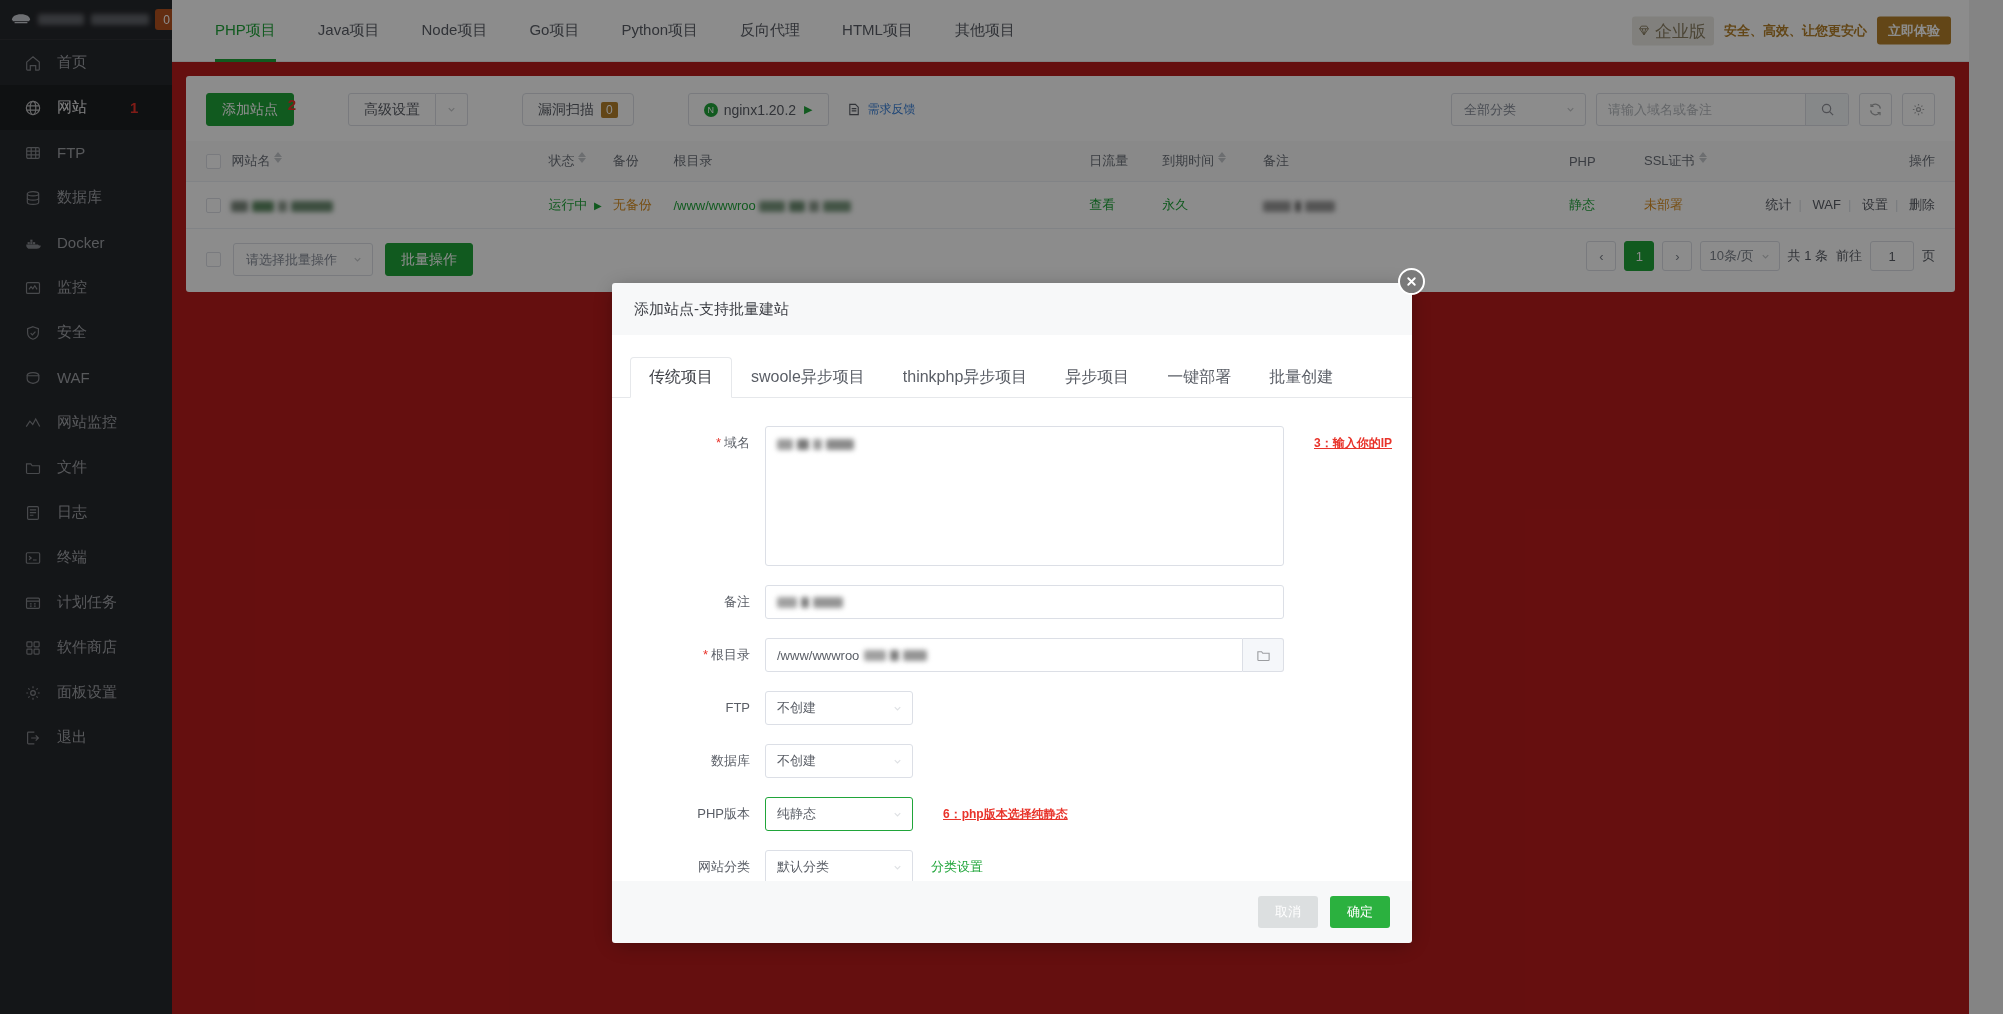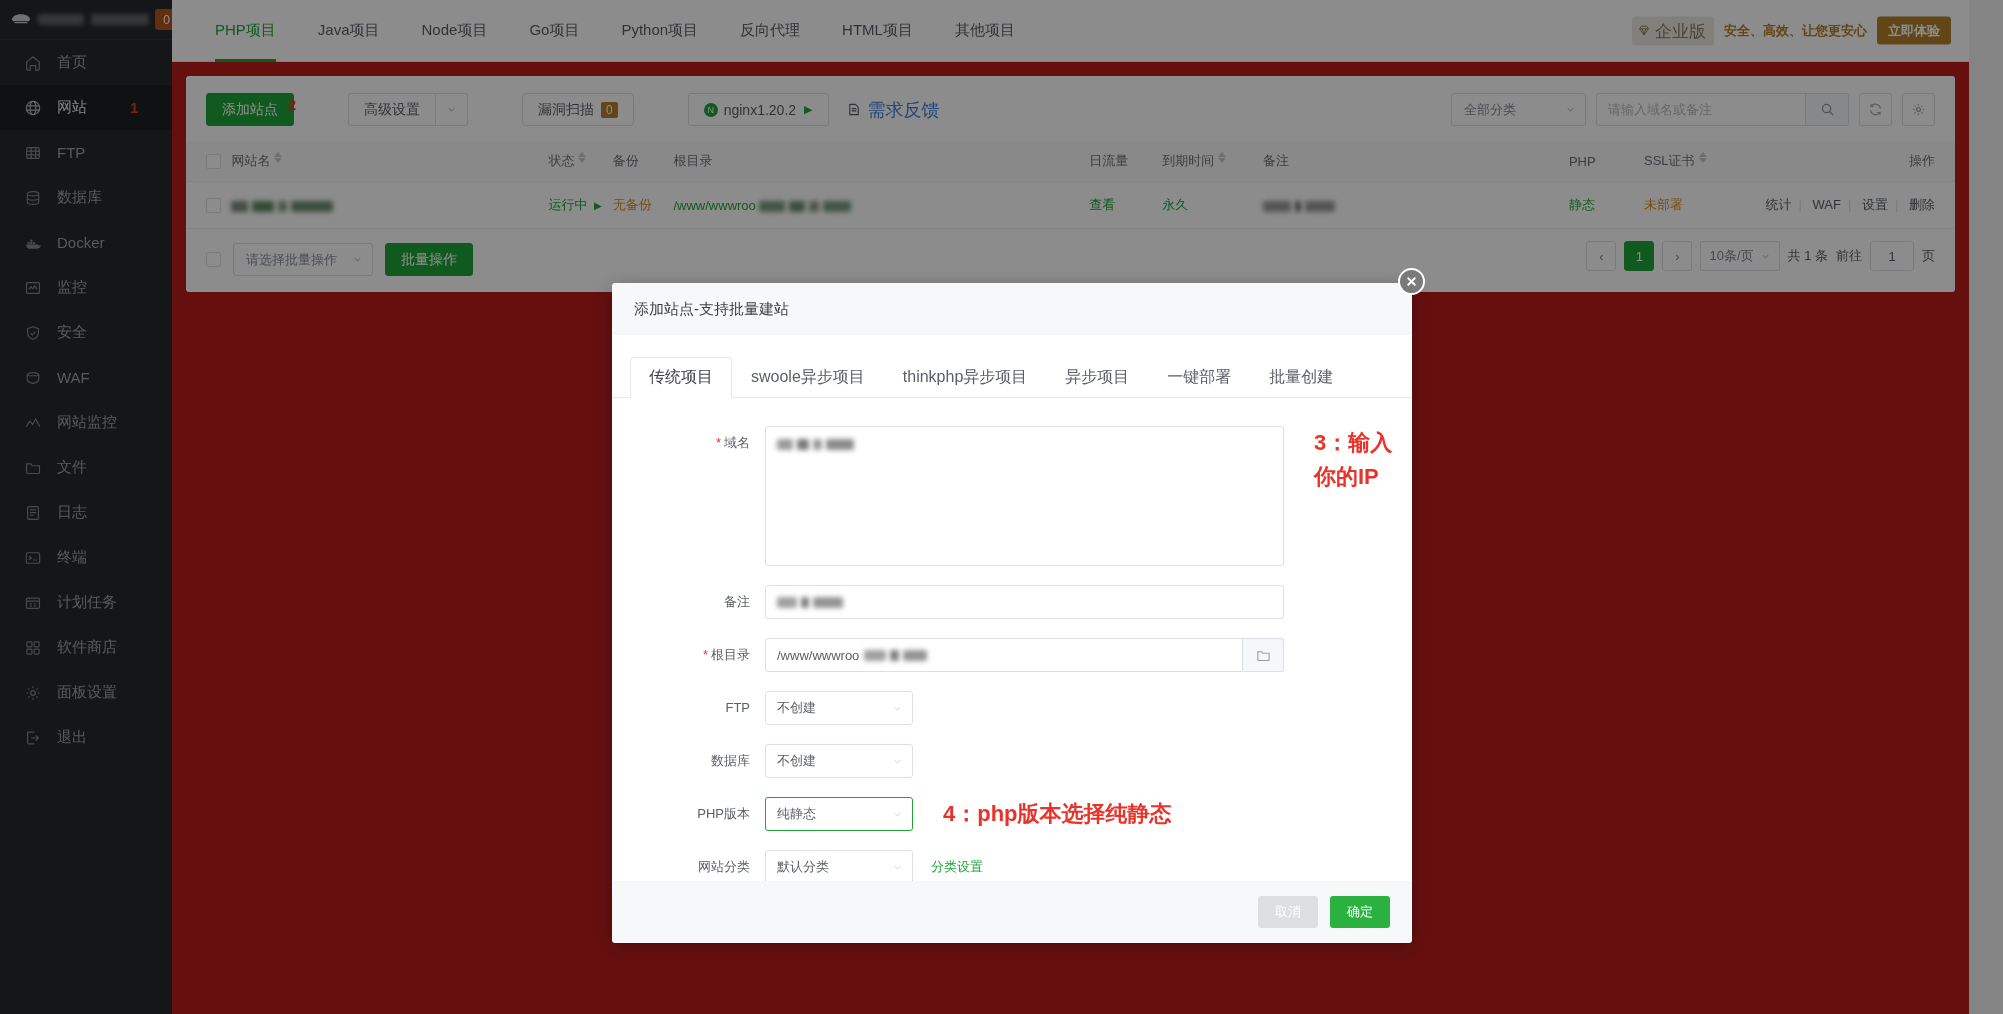--- a/index.html
+++ b/index.html
@@ -104,7 +104,7 @@
     color: #fff; font-size: 9px; display: inline-flex; align-items: center;
     justify-content: center; margin-right: 6px; }
   .link-btn { display: inline-flex; align-items: center; gap: 6px; margin-left: 18px;
-    color: #3d83d9; font-size: 18px; cursor: pointer; }
+    color: #3d83d9; font-size: 12px; cursor: pointer; }
   .link-btn svg { width: 15px; height: 15px; }
 
   .tool-right {

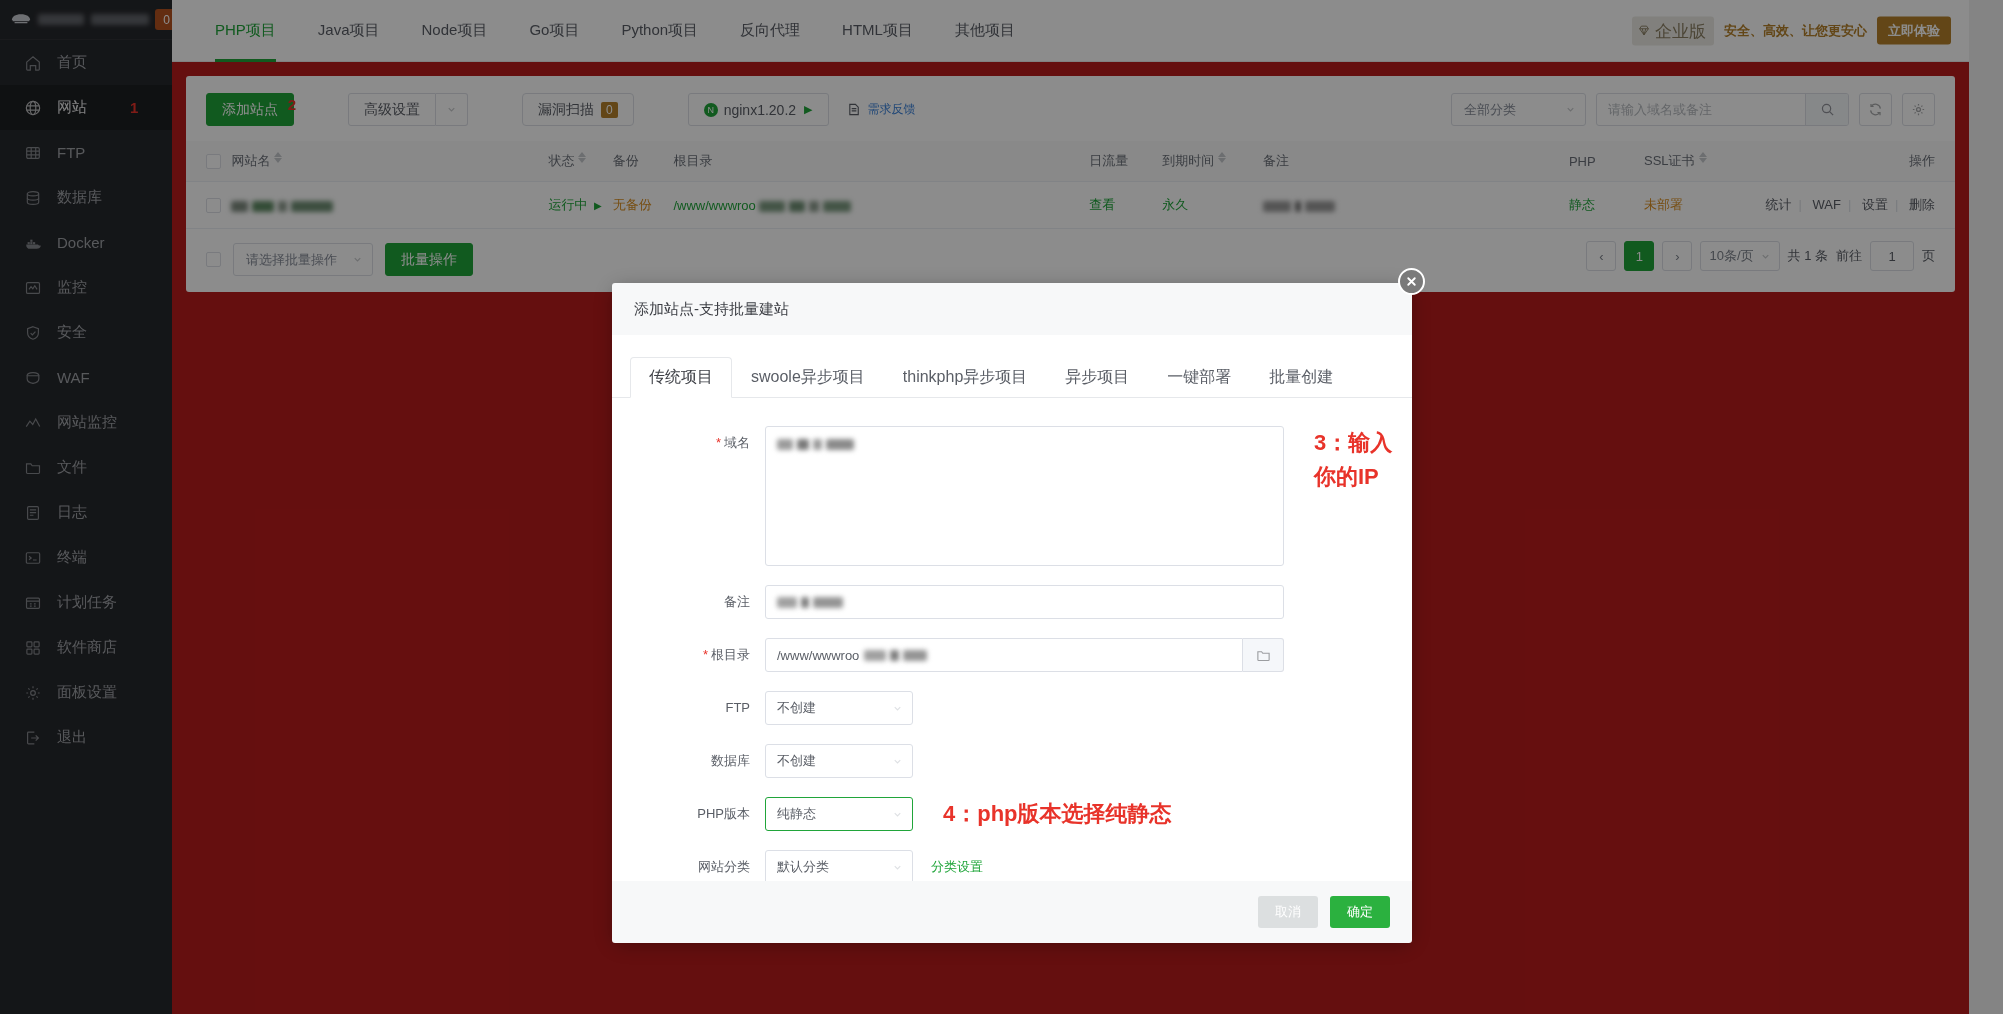--- a/index.html
+++ b/index.html
@@ -237,7 +237,7 @@
   }
   .fselect.green { border-color: #20a53a; }
   .annot { color: #e8332a; font-size: 17px; font-weight: 700; margin-left: 30px; line-height: 34px; }
-  .annot.big { font-size: 22px; }
+  .annot.big { font-size: 12px; text-decoration: underline; }
   .sidelink { color: #20a53a; font-size: 13px; margin-left: 18px; line-height: 34px; cursor: pointer; }
   .modal-foot {
     height: 62px; display: flex; align-items: center; justify-content: flex-end;

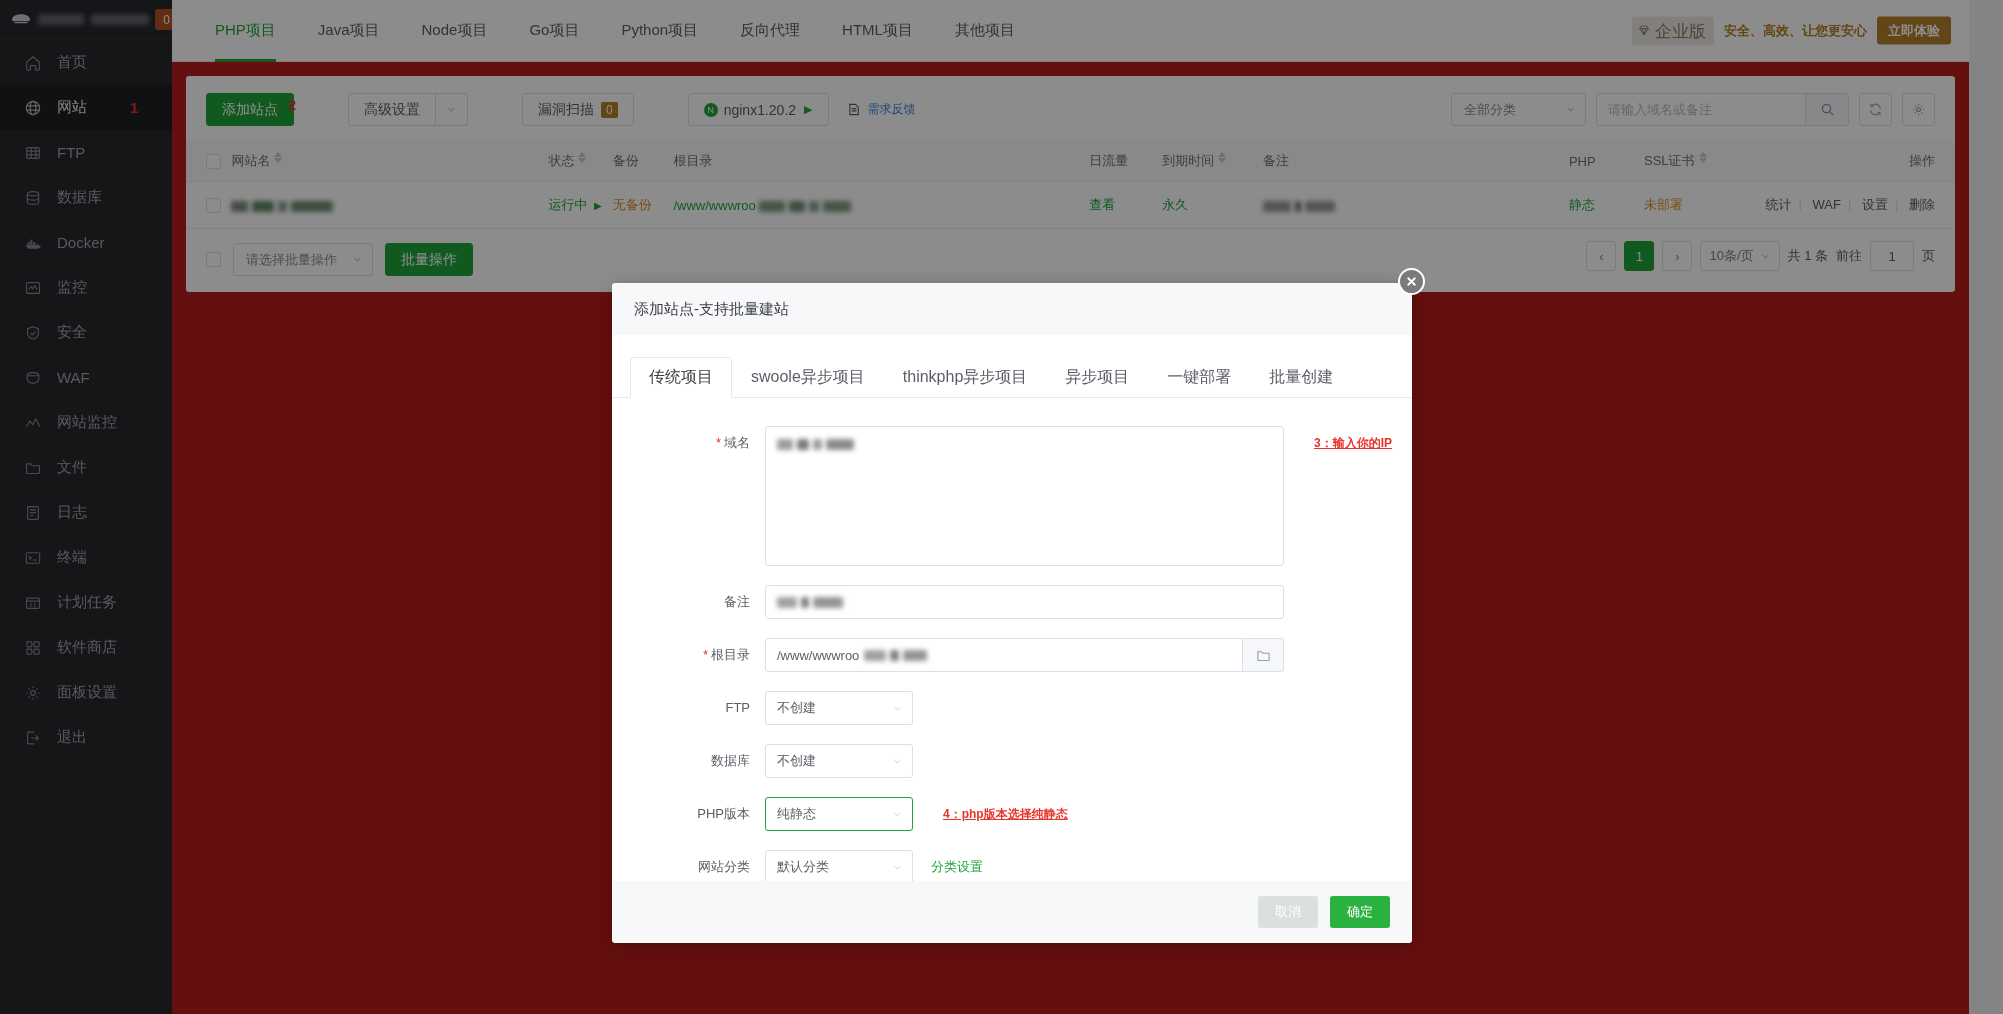--- a/index.html
+++ b/index.html
@@ -769,7 +769,7 @@
               <path d="M3 4.5L6 7.5 9 4.5"></path>
             </svg>
         </div>
-        <div class="annot big">4：php版本选择纯静态</div>
+        <div class="annot big">6：php版本选择纯静态</div>
       </div>
 
       <div class="frow">

